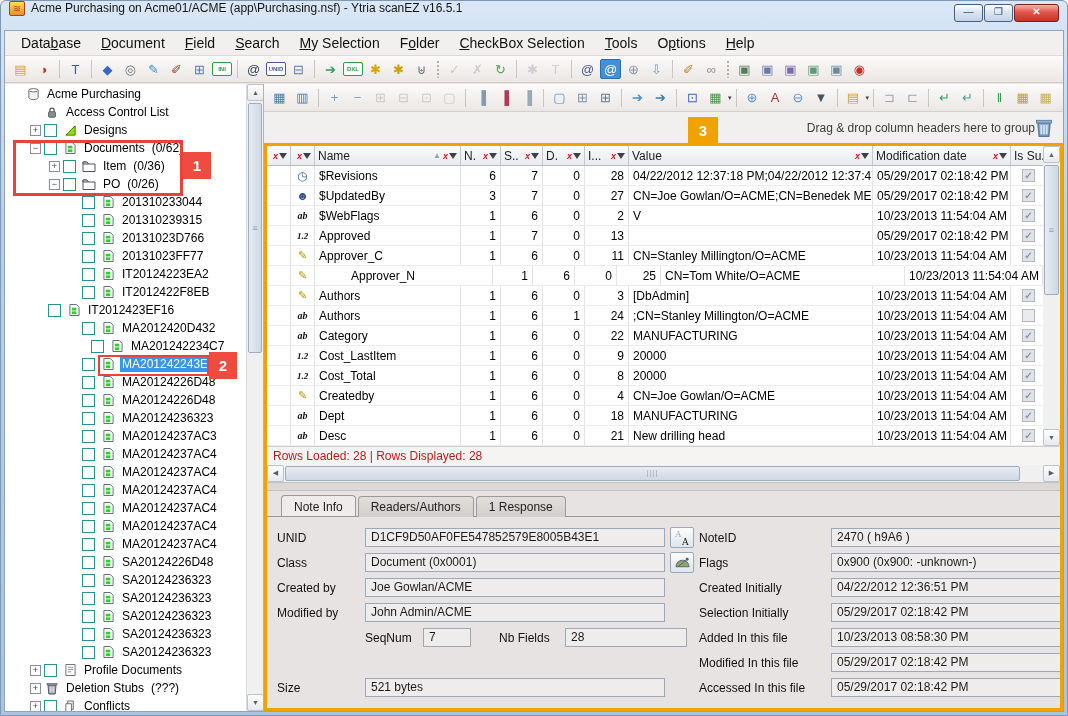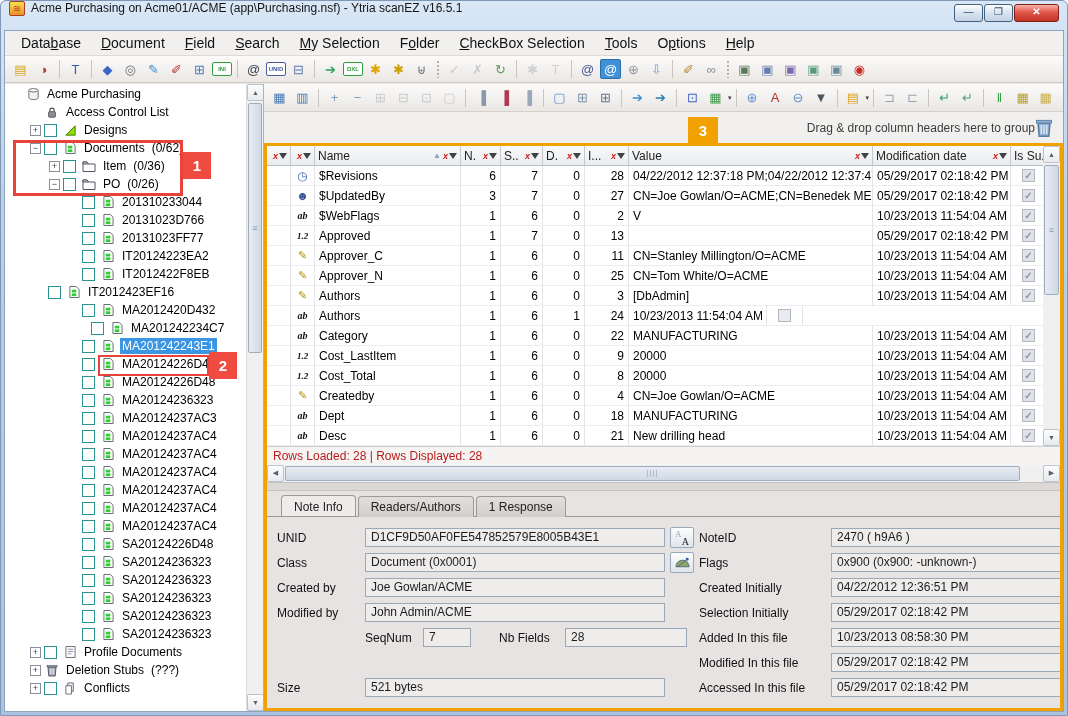--- a/index.html
+++ b/index.html
@@ -281,6 +281,18 @@
                   <rect x="3" y="8.5" width="5" height="3" fill="#2ed02e"></rect>
                 </svg>
               </span>
+              <span class="tlabel">201310239315</span>
+            </div>
+            <div class="trow" style="padding-left: 63px;">
+              <span class="texp-sp"></span>
+              <span class="tcb"></span>
+              <span class="ticon">
+                <svg width="11" height="14" viewBox="0 0 12 14">
+                  <path d="M1 1h7l3 3v9H1z" fill="#fff" stroke="#566"></path>
+                  <rect x="3" y="4.5" width="5" height="3" fill="#2ed02e"></rect>
+                  <rect x="3" y="8.5" width="5" height="3" fill="#2ed02e"></rect>
+                </svg>
+              </span>
               <span class="tlabel">20131023D766</span>
             </div>
             <div class="trow" style="padding-left: 63px;">

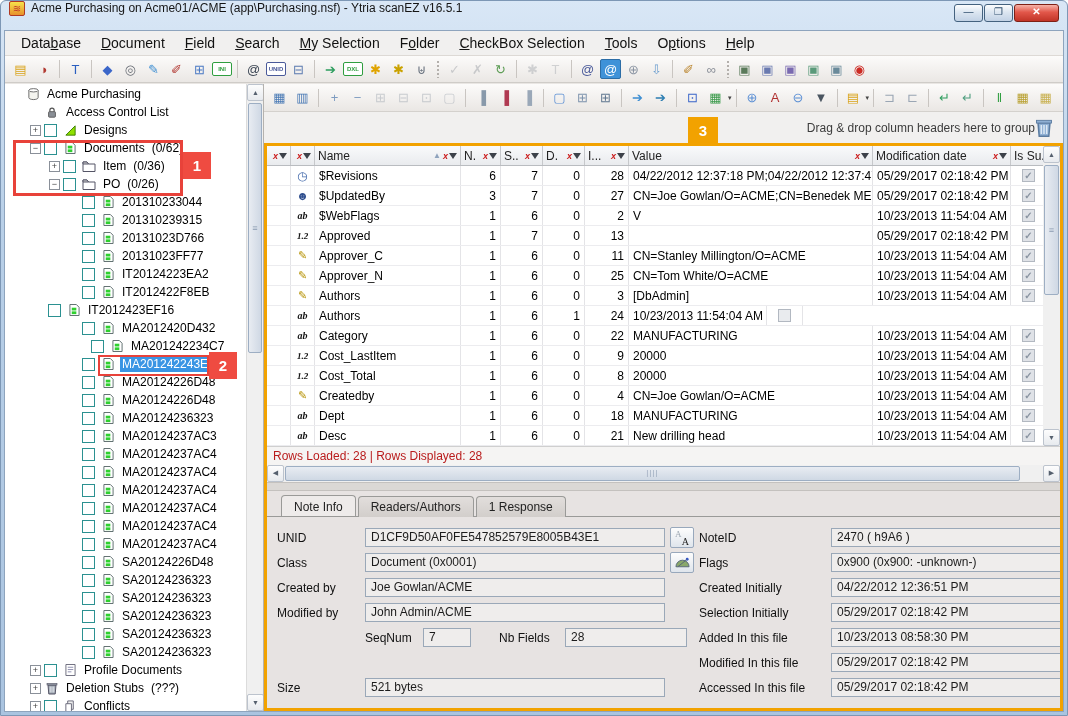--- a/index.html
+++ b/index.html
@@ -828,7 +828,7 @@
                     <div class="gc center" style="width: 24px;">
                       <span class="gi gi-pen">✎</span>
                     </div>
-                    <div class="gc" style="width: 146px;">Approver_N</div>
+                    <div class="gc" style="width: 146px; margin-left: 32px;">Approver_N</div>
                     <div class="gc num" style="width: 40px;">1</div>
                     <div class="gc num" style="width: 42px;">6</div>
                     <div class="gc num" style="width: 42px;">0</div>

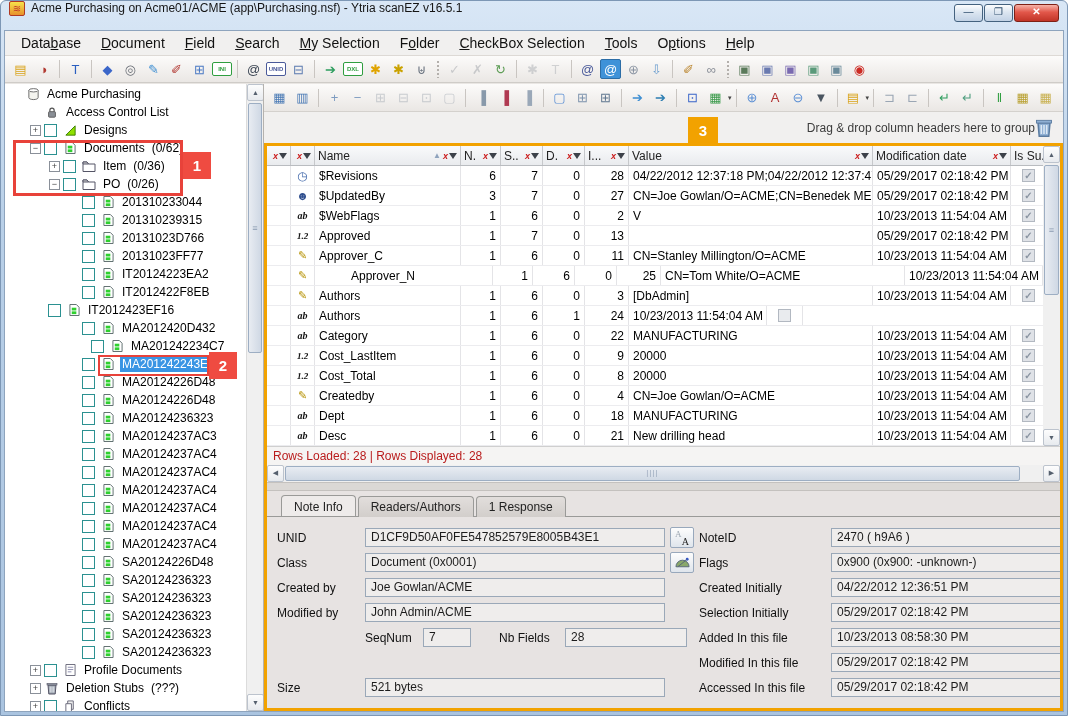--- a/index.html
+++ b/index.html
@@ -865,6 +865,7 @@
                     <div class="gc num" style="width: 42px;">6</div>
                     <div class="gc num" style="width: 42px;">1</div>
                     <div class="gc num" style="width: 44px;">24</div>
+                    <div class="gc" style="width: 244px;">;CN=Stanley Millington/O=ACME</div>
                     <div class="gc" style="width: 138px;">10/23/2013 11:54:04 AM</div>
                     <div class="gc center" style="width: 36px;">
                       <span class="gcheck off"></span>

